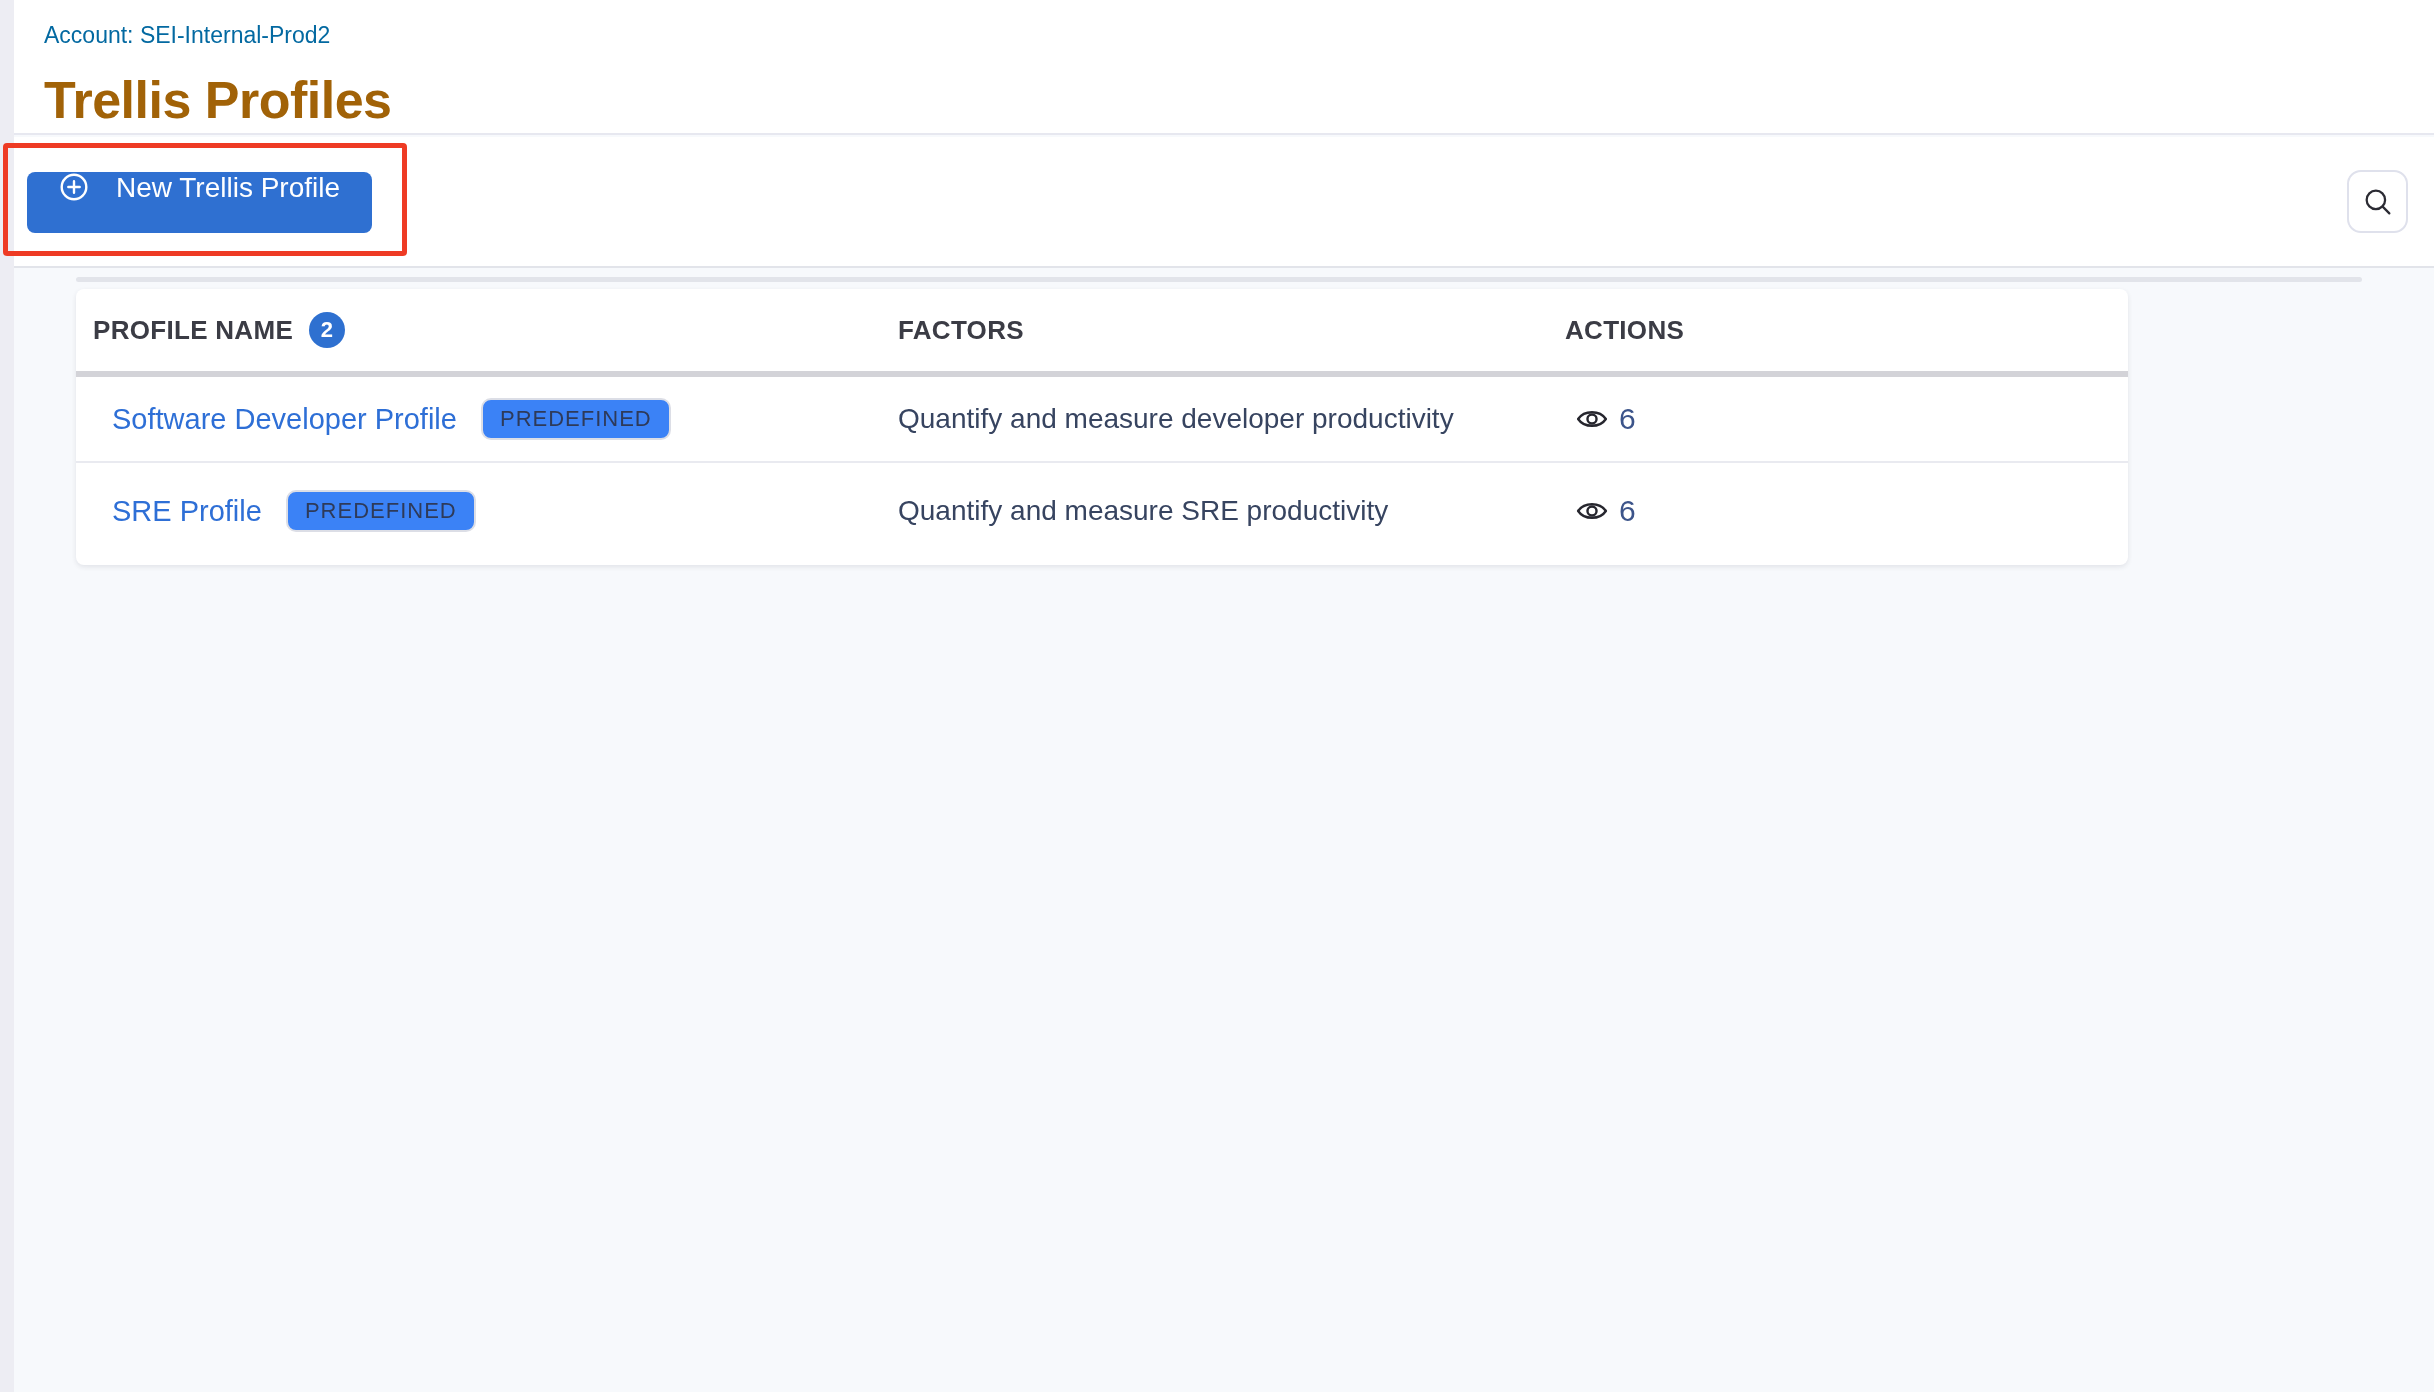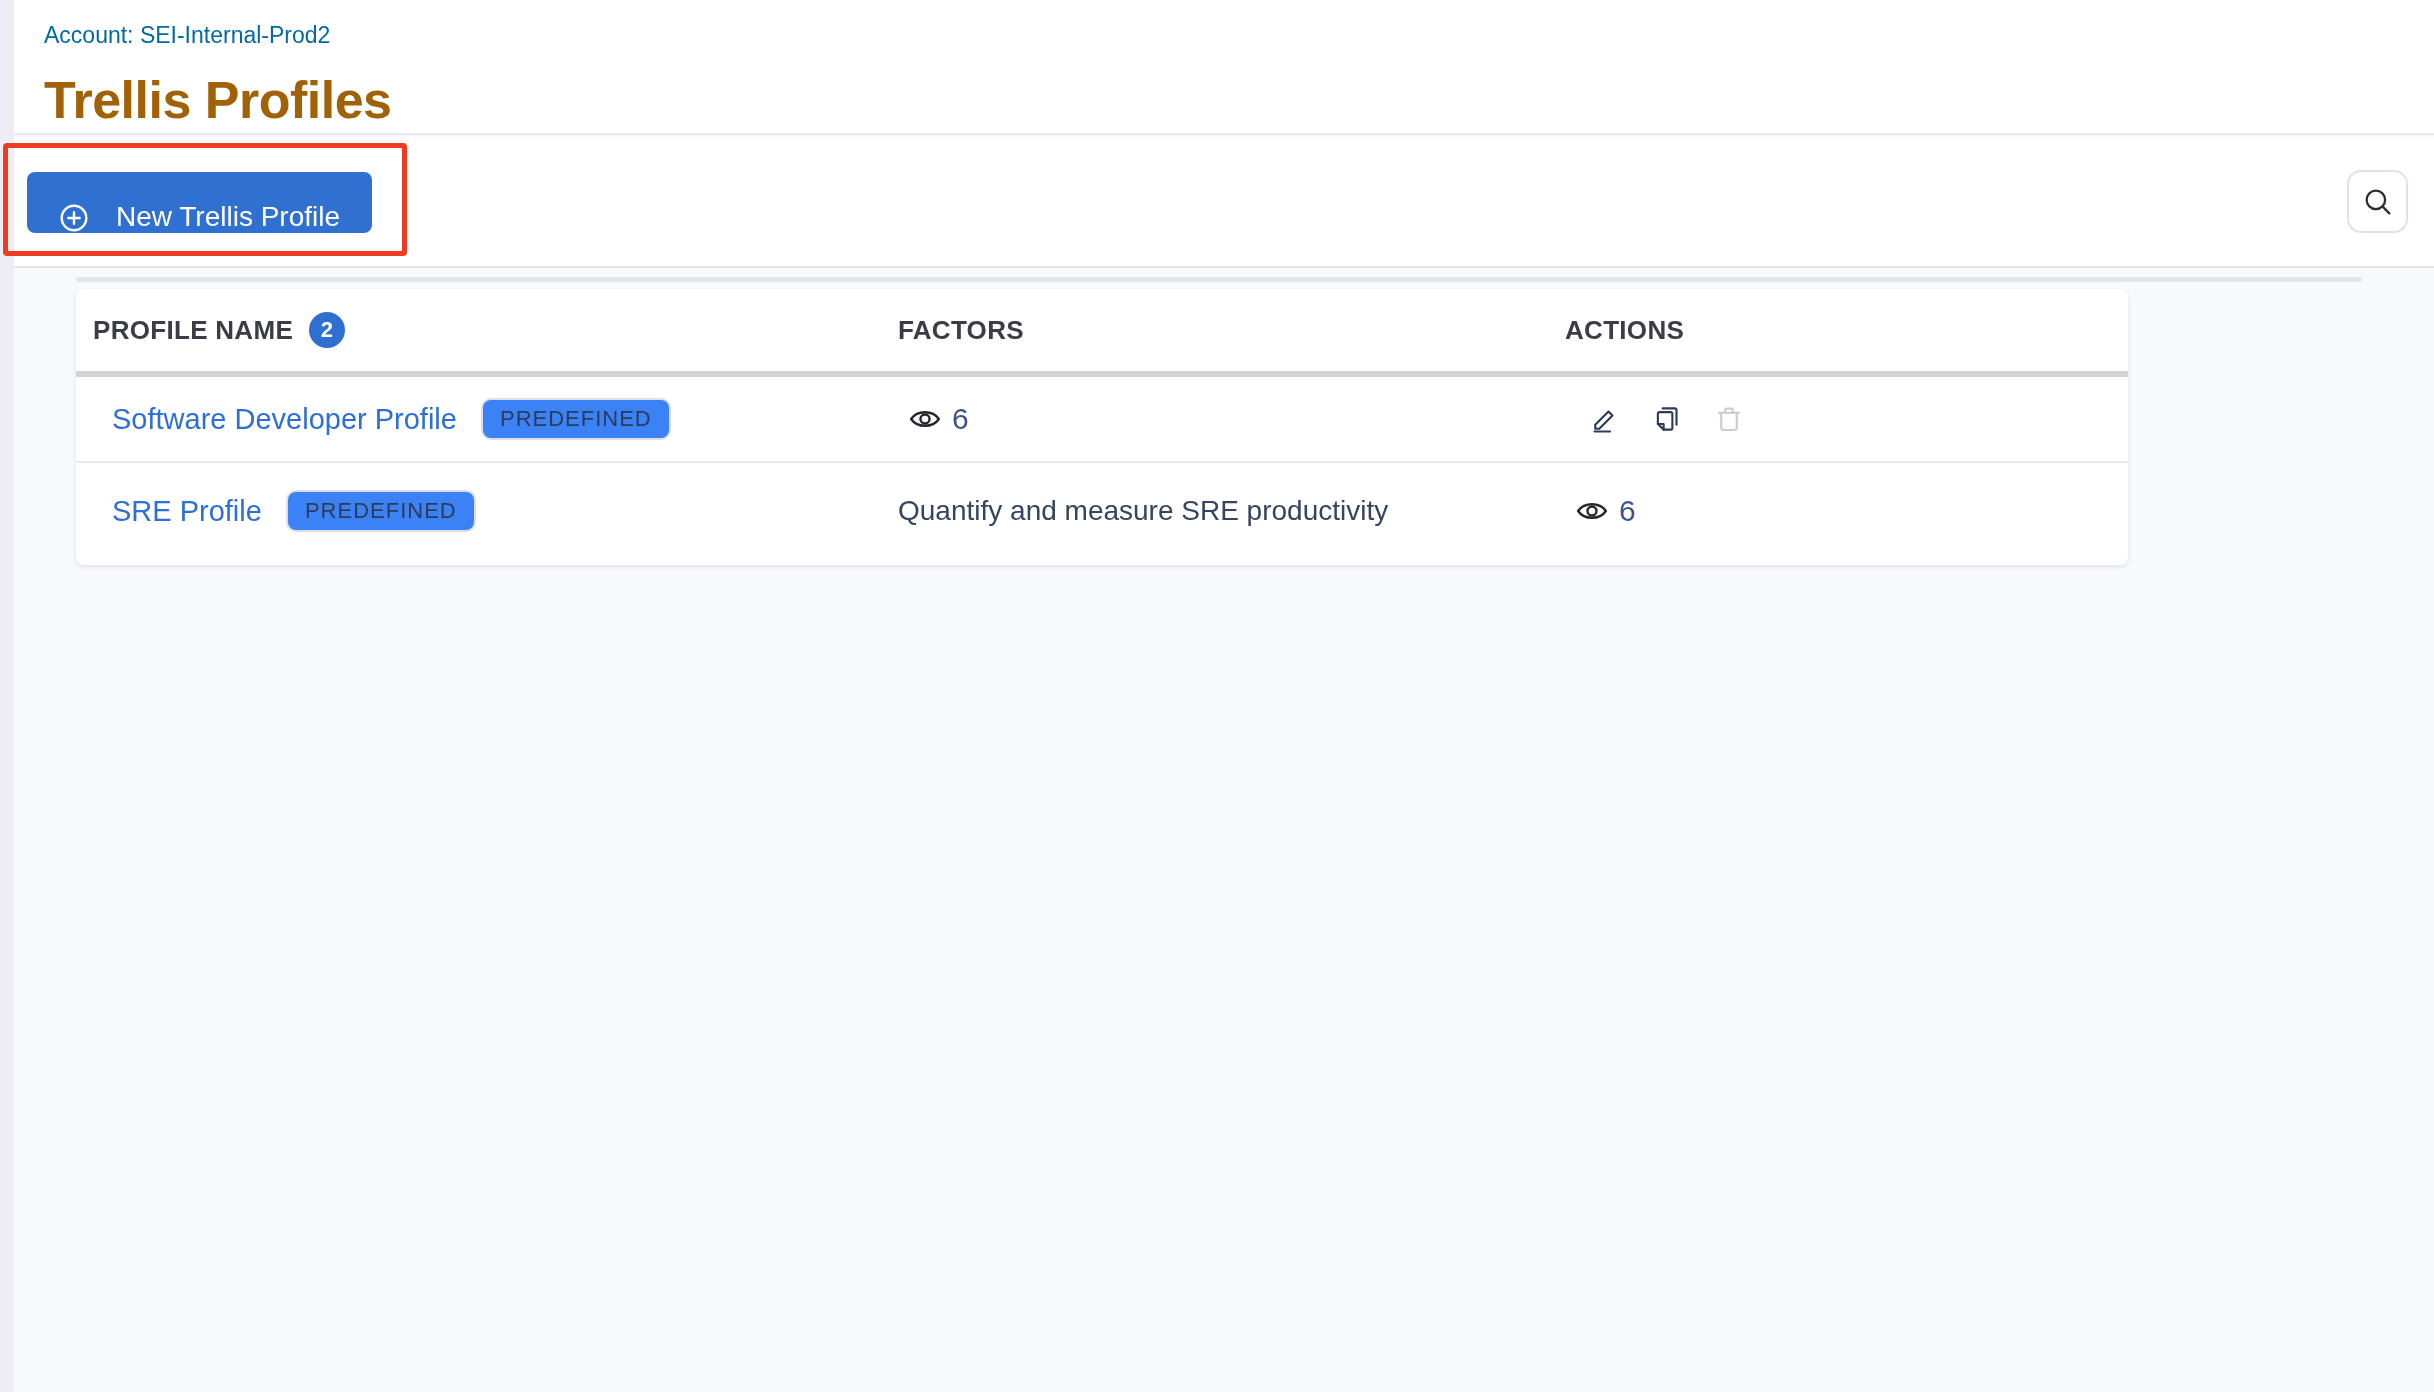--- a/index.html
+++ b/index.html
@@ -40,7 +40,7 @@
   .new-profile-btn {
     position:absolute; left:27px; top:172px; width:345px; height:61px;
     background:#2f70d1; border:none; border-radius:8px; cursor:pointer;
-    display:flex; align-items:flex-end; justify-content:center; gap:27px;
+    display:flex; align-items:flex-start; justify-content:center; gap:27px;
     color:#ffffff; font-size:28px; font-family:inherit; z-index:10;
   }
   .search-btn {

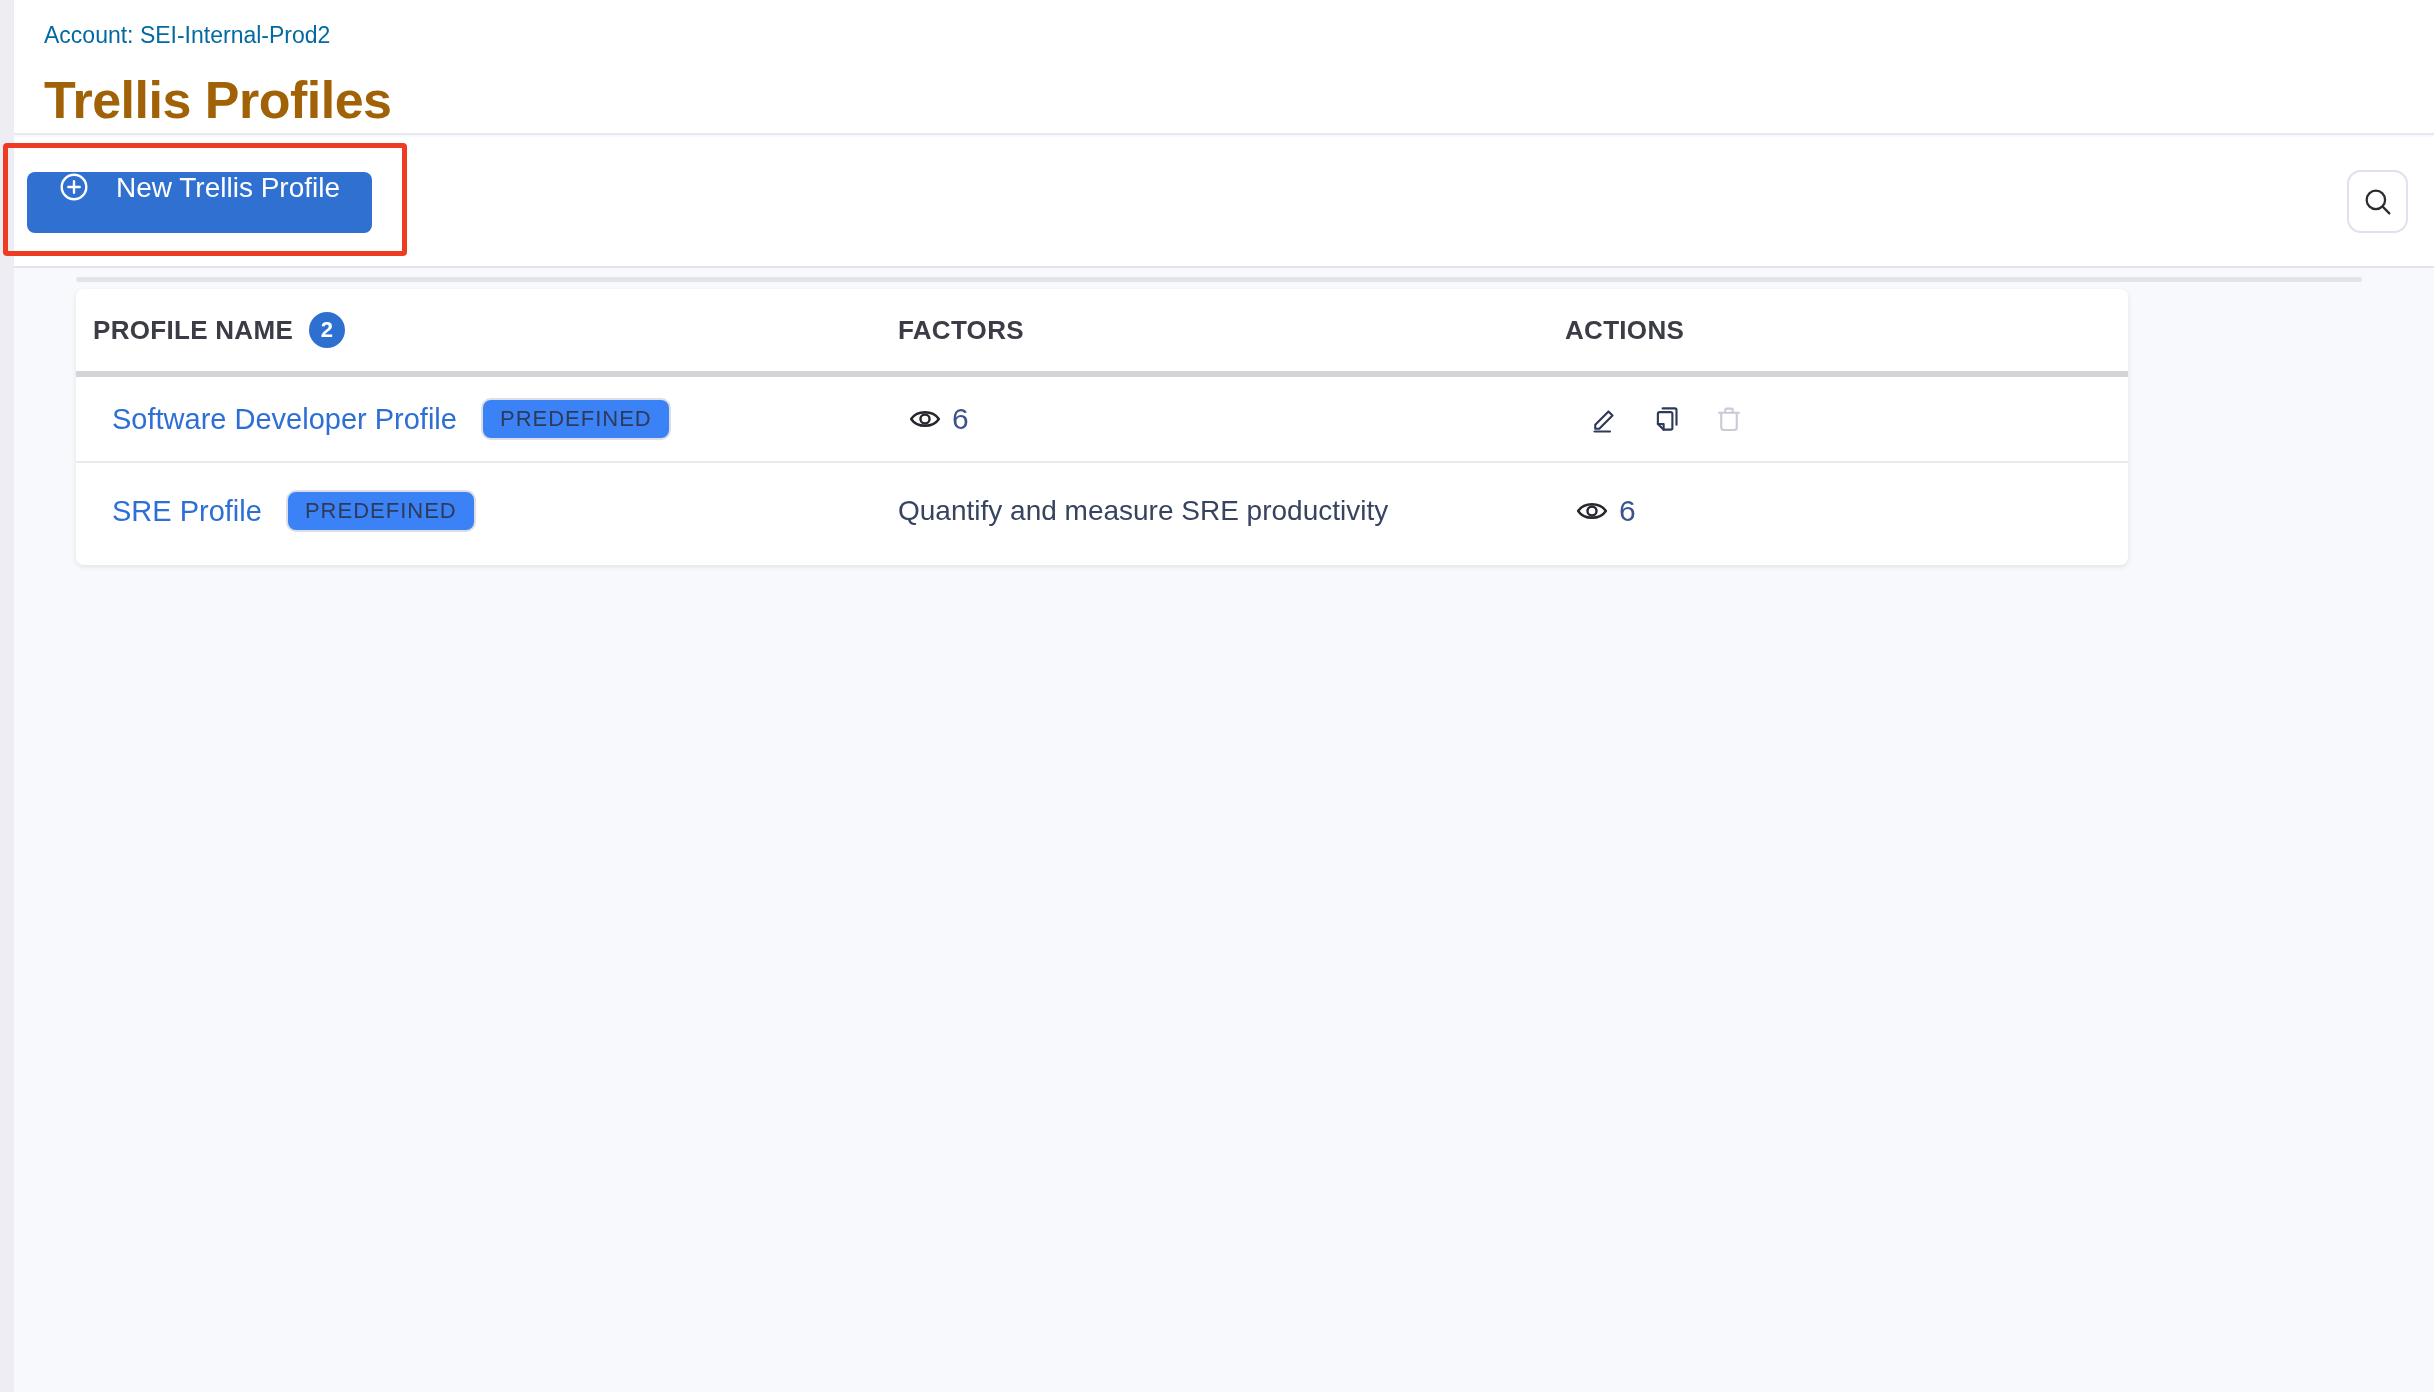--- a/index.html
+++ b/index.html
@@ -143,6 +143,7 @@
       <a class="profile-link">Software Developer Profile</a>
       <span class="tag">PREDEFINED</span>
     </div>
+    <div class="desc-cell">Quantify and measure developer productivity</div>
     <div class="factors-cell">
       <span>
         <svg width="34" height="34" viewBox="0 0 24 24" fill="none" stroke="#26262e" stroke-width="1.7" stroke-linejoin="round">

